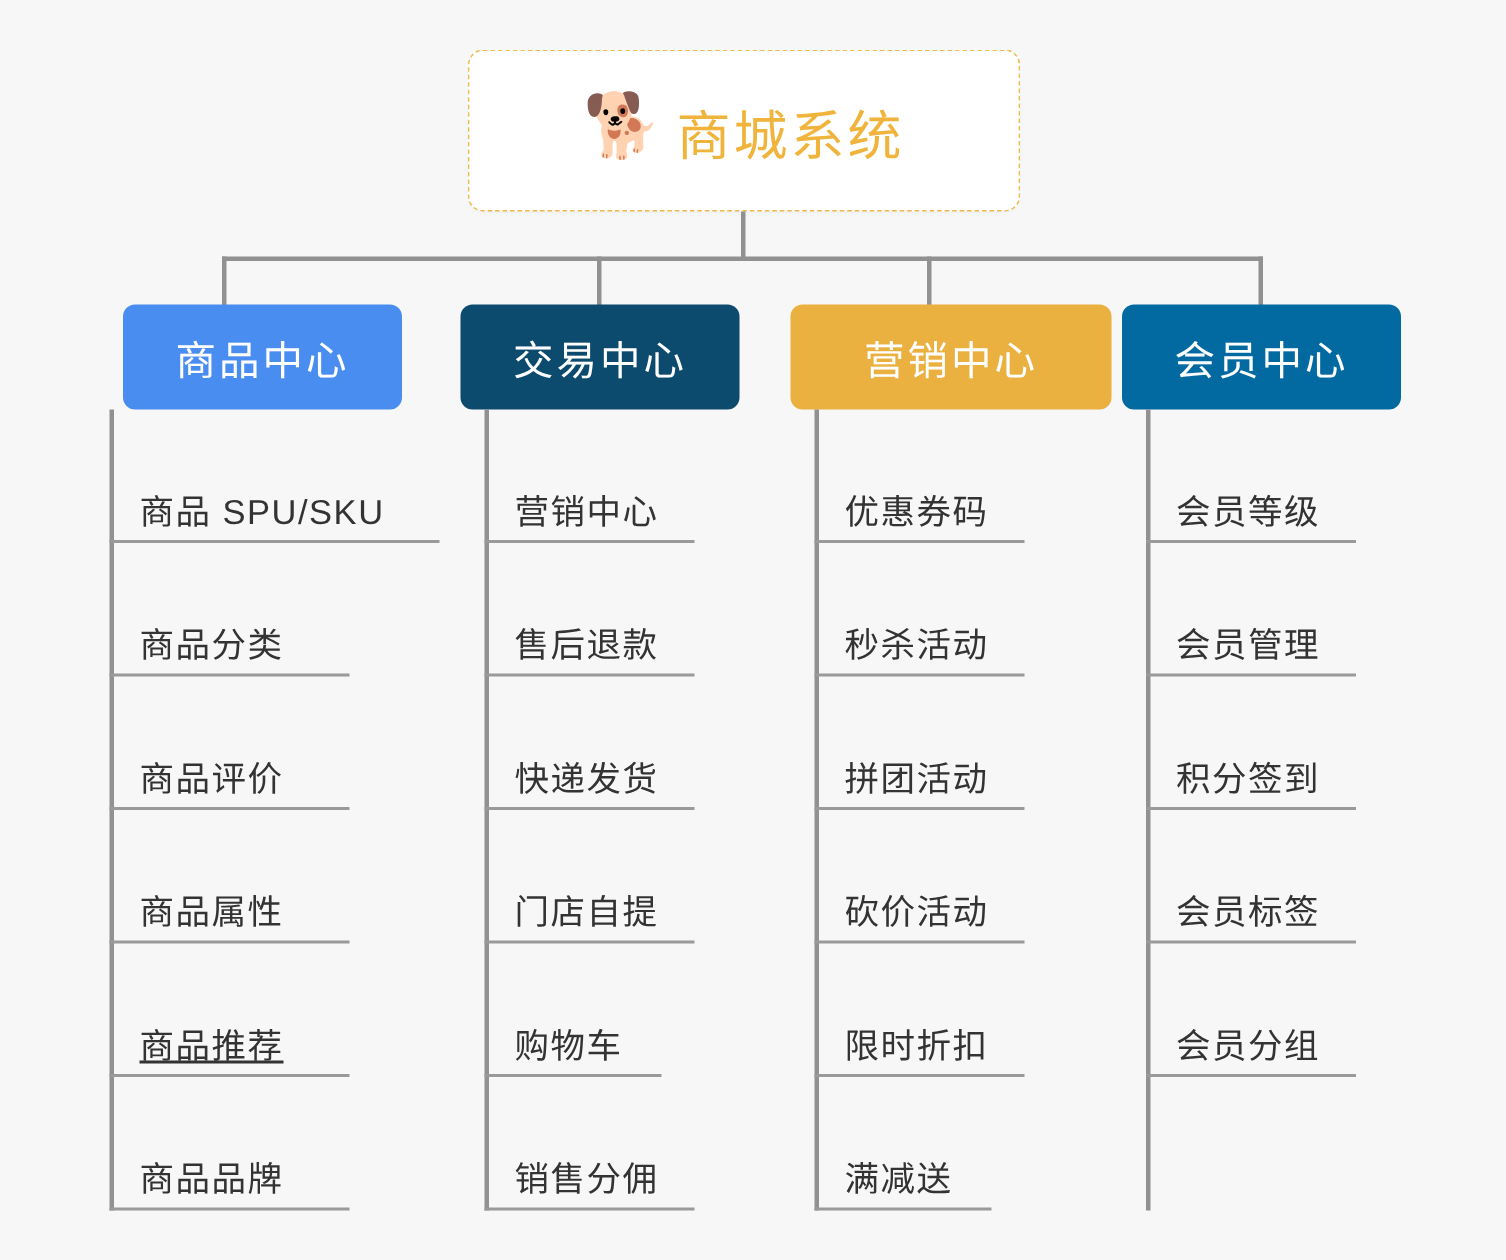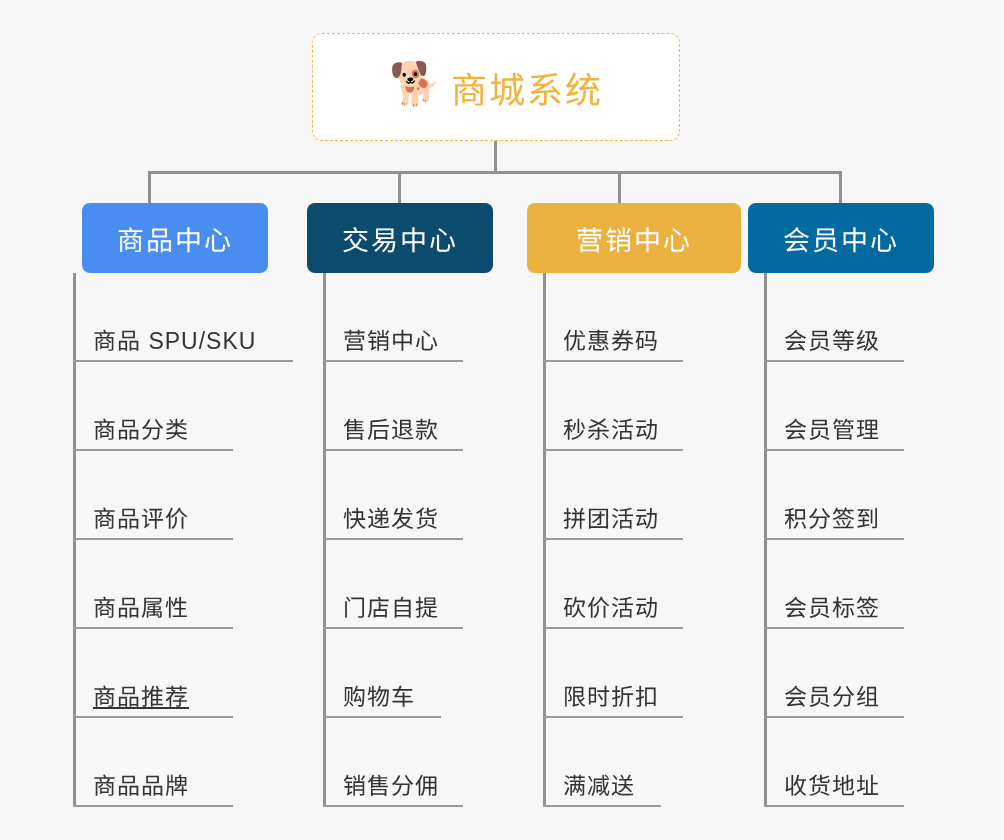--- a/index.html
+++ b/index.html
@@ -233,9 +233,6 @@
       <div class="leaf" style="width:140px;align-items:flex-end;">
         <span class="leaf-label">会员分组</span>
       </div>
-      <div class="leaf" style="width:140px;">
-        <span class="leaf-label">收货地址</span>
-      </div>
     </div>
   </div>
 

